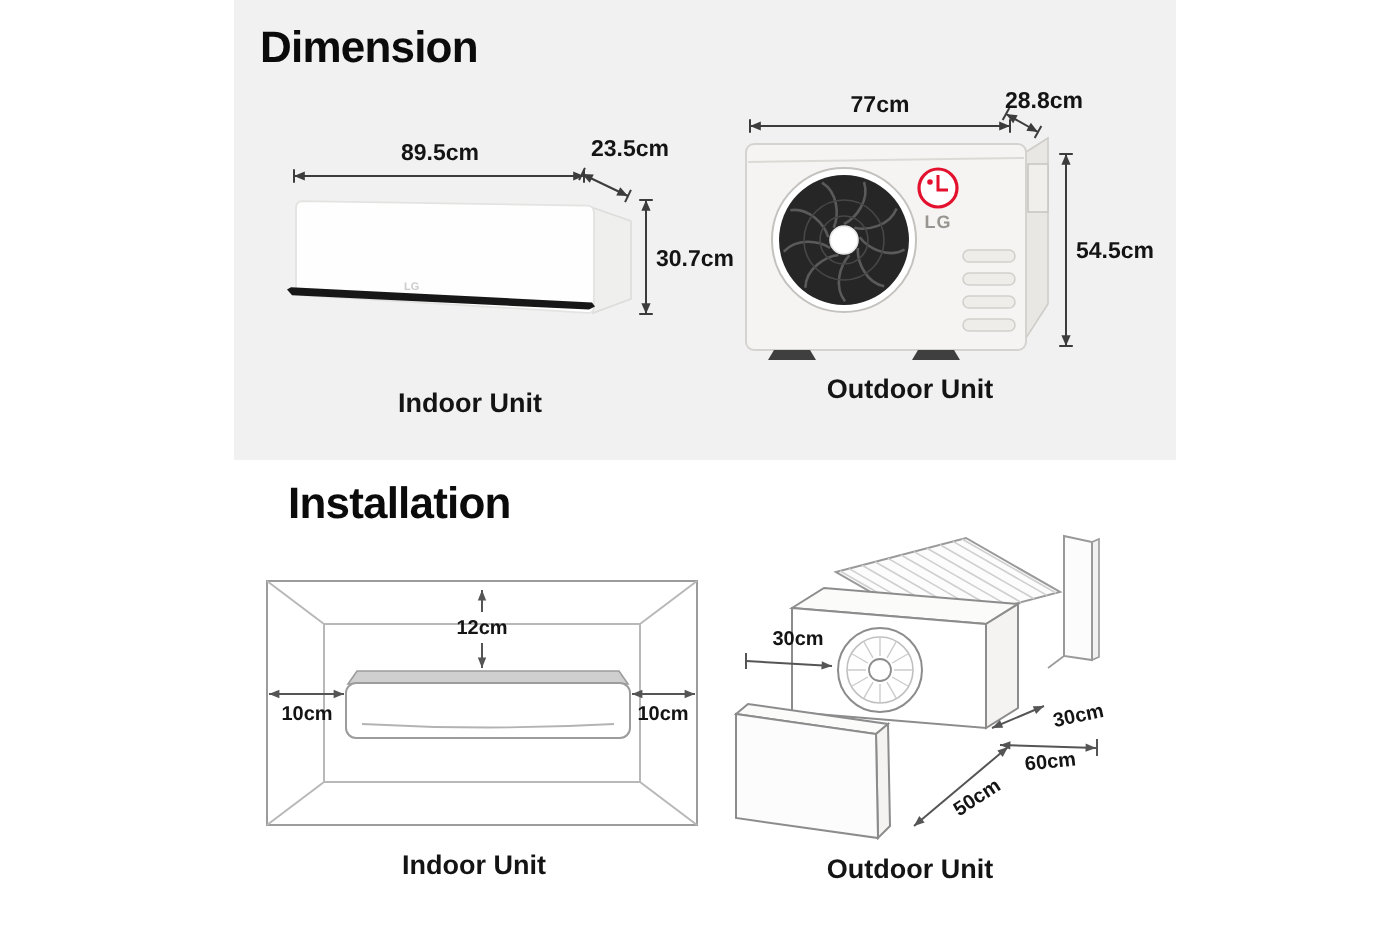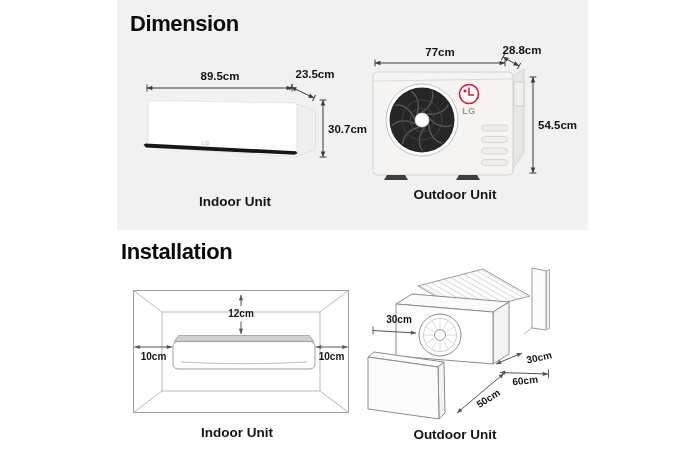--- a/index.html
+++ b/index.html
@@ -114,7 +114,7 @@
   <text class="caption" x="90" y="159" text-anchor="middle">Outdoor Unit</text>
 </svg>
 
-<div class="heading" style="left:121px;top:239px">Installation</div>
+<div class="heading" style="left:144px;top:239px">Installation</div>
 
 <svg class="d-svg" style="left:130px;top:285px" width="230" height="160" viewBox="0 0 230 160">
   <g>

